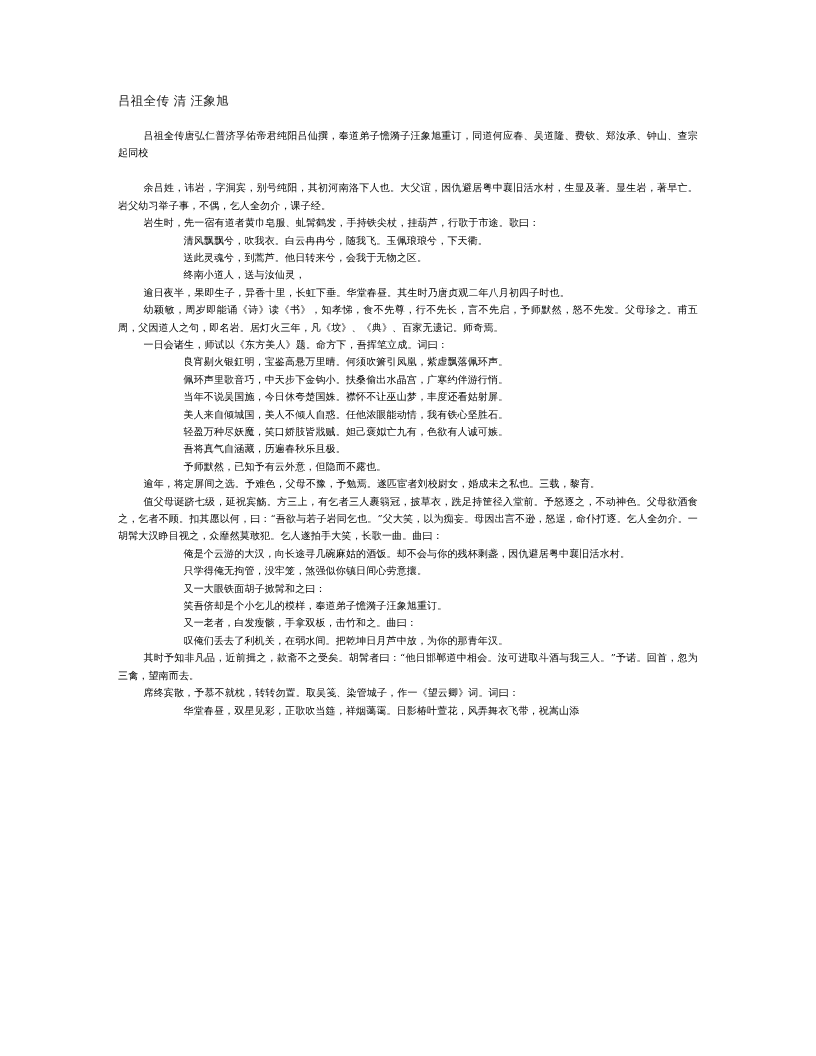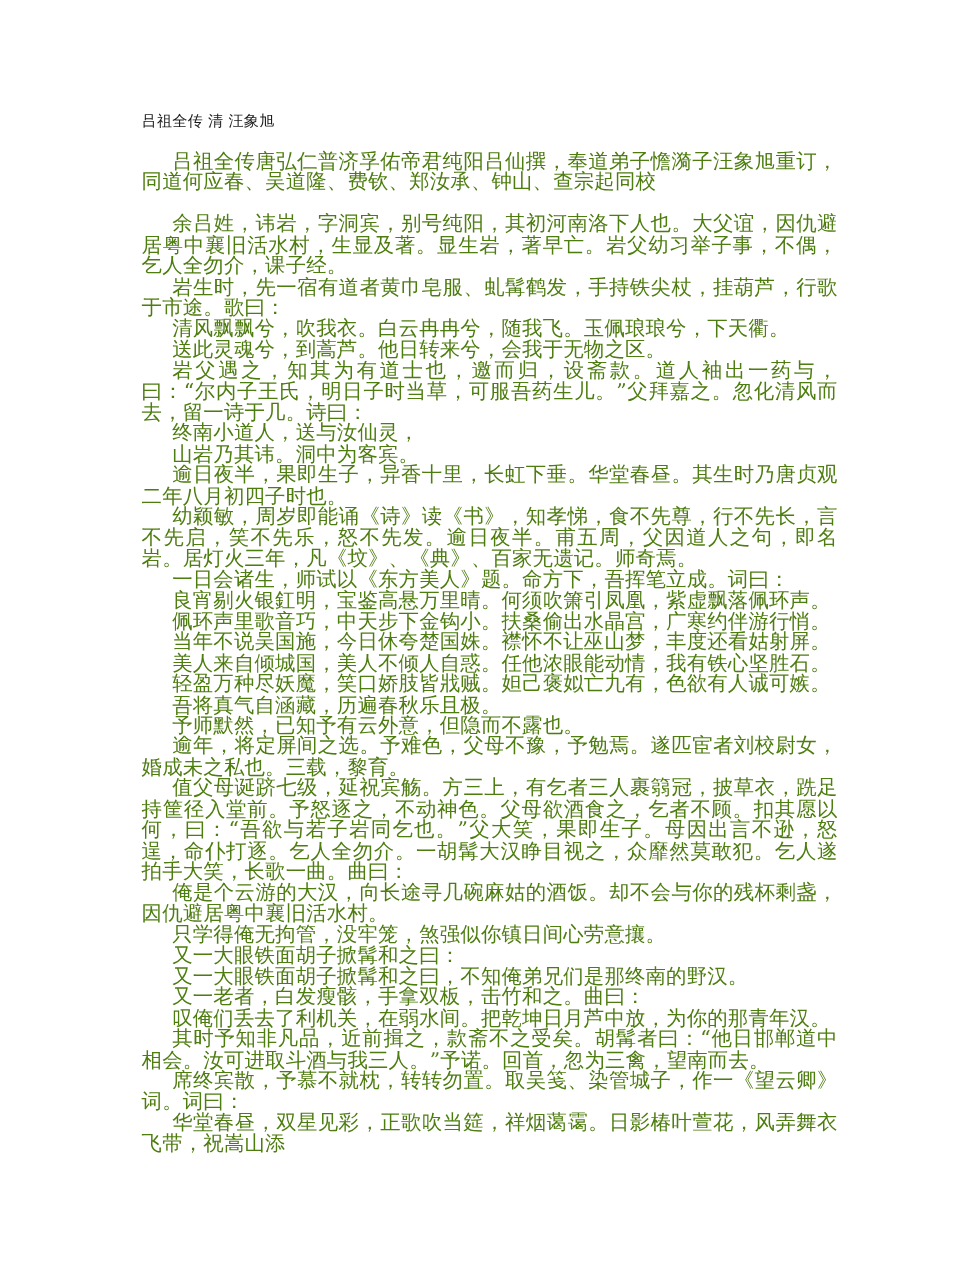--- a/index.html
+++ b/index.html
@@ -38,9 +38,9 @@
   .spacer-sm { height: 17.5px; }
   p.para {
     margin: 0;
-    font-size: 17px;
+    font-size: 10px;
     line-height: 17.4px;
-    color: #4d7c0f;
+    color: #000000;
     text-align: justify;
     text-justify: inter-character;
     word-break: break-all;

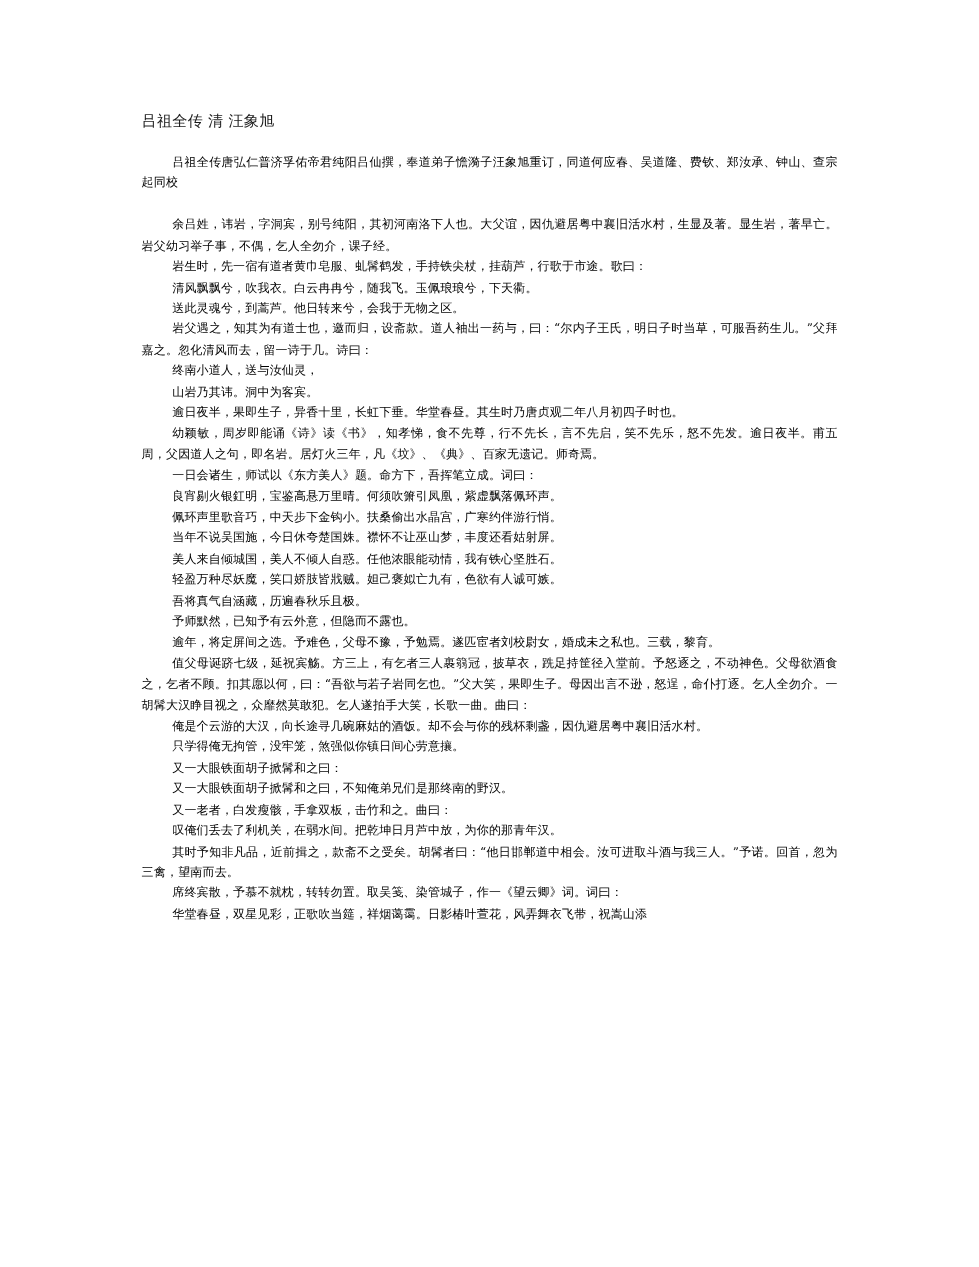--- a/index.html
+++ b/index.html
@@ -51,6 +51,7 @@
   }
   p.para.verse {
     text-indent: 25.5px;
+    margin-left: 40px;
   }
 </style>
 </head>

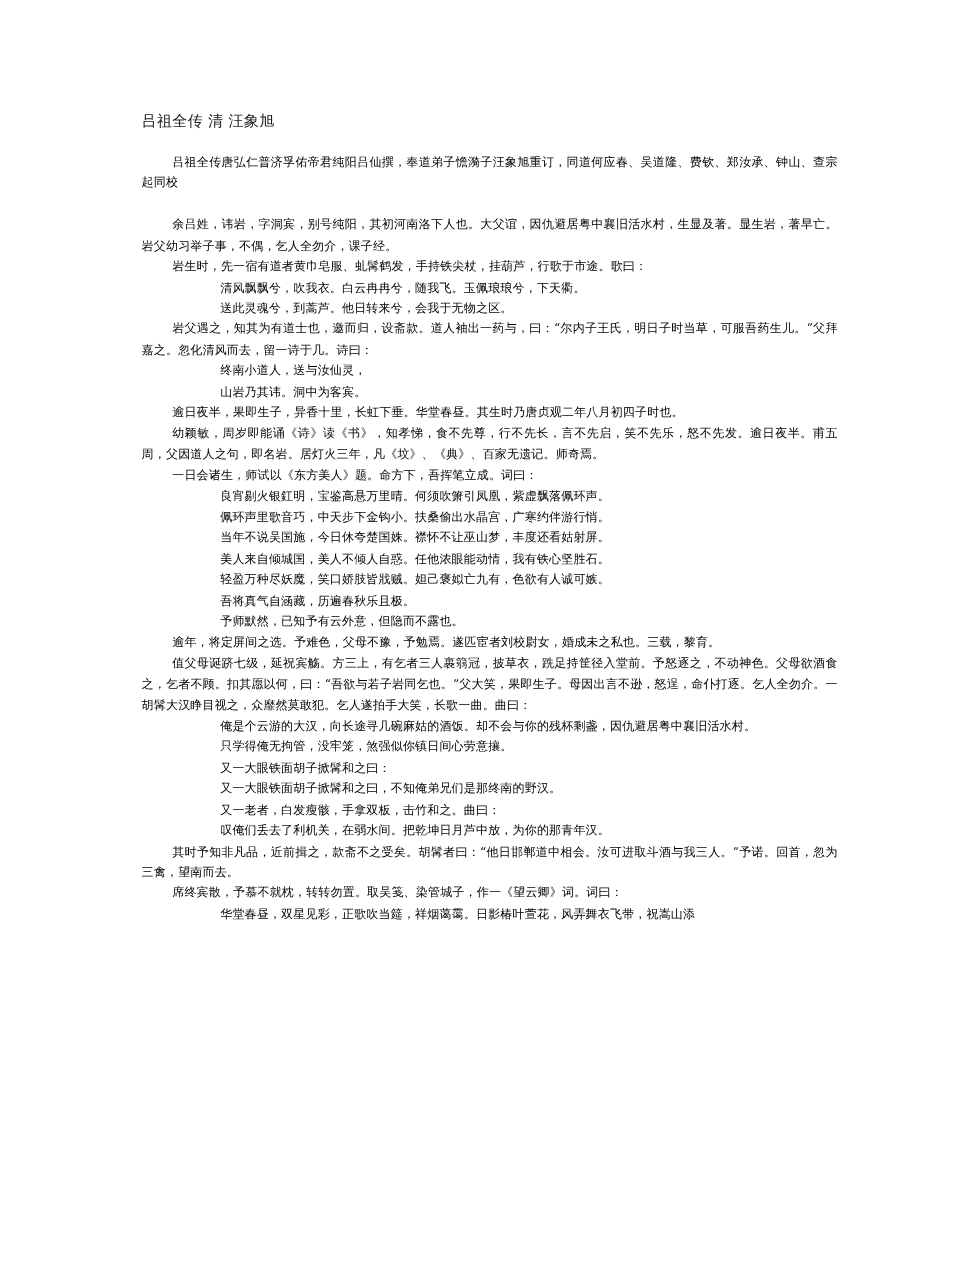--- a/index.html
+++ b/index.html
@@ -70,7 +70,6 @@
     <p class="para indent">岩生时，先一宿有道者黄巾皂服、虬髯鹤发，手持铁尖杖，挂葫芦，行歌于市途。歌曰：</p>
     <p class="para verse">清风飘飘兮，吹我衣。白云冉冉兮，随我飞。玉佩琅琅兮，下天衢。</p>
     <p class="para verse">送此灵魂兮，到蒿芦。他日转来兮，会我于无物之区。</p>
-    <p class="para indent">岩父遇之，知其为有道士也，邀而归，设斋款。道人袖出一药与，曰：“尔内子王氏，明日子时当草，可服吾药生儿。”父拜嘉之。忽化清风而去，留一诗于几。诗曰：</p>
     <p class="para verse">终南小道人，送与汝仙灵，</p>
     <p class="para verse">山岩乃其讳。洞中为客宾。</p>
     <p class="para indent">逾日夜半，果即生子，异香十里，长虹下垂。华堂春昼。其生时乃唐贞观二年八月初四子时也。</p>

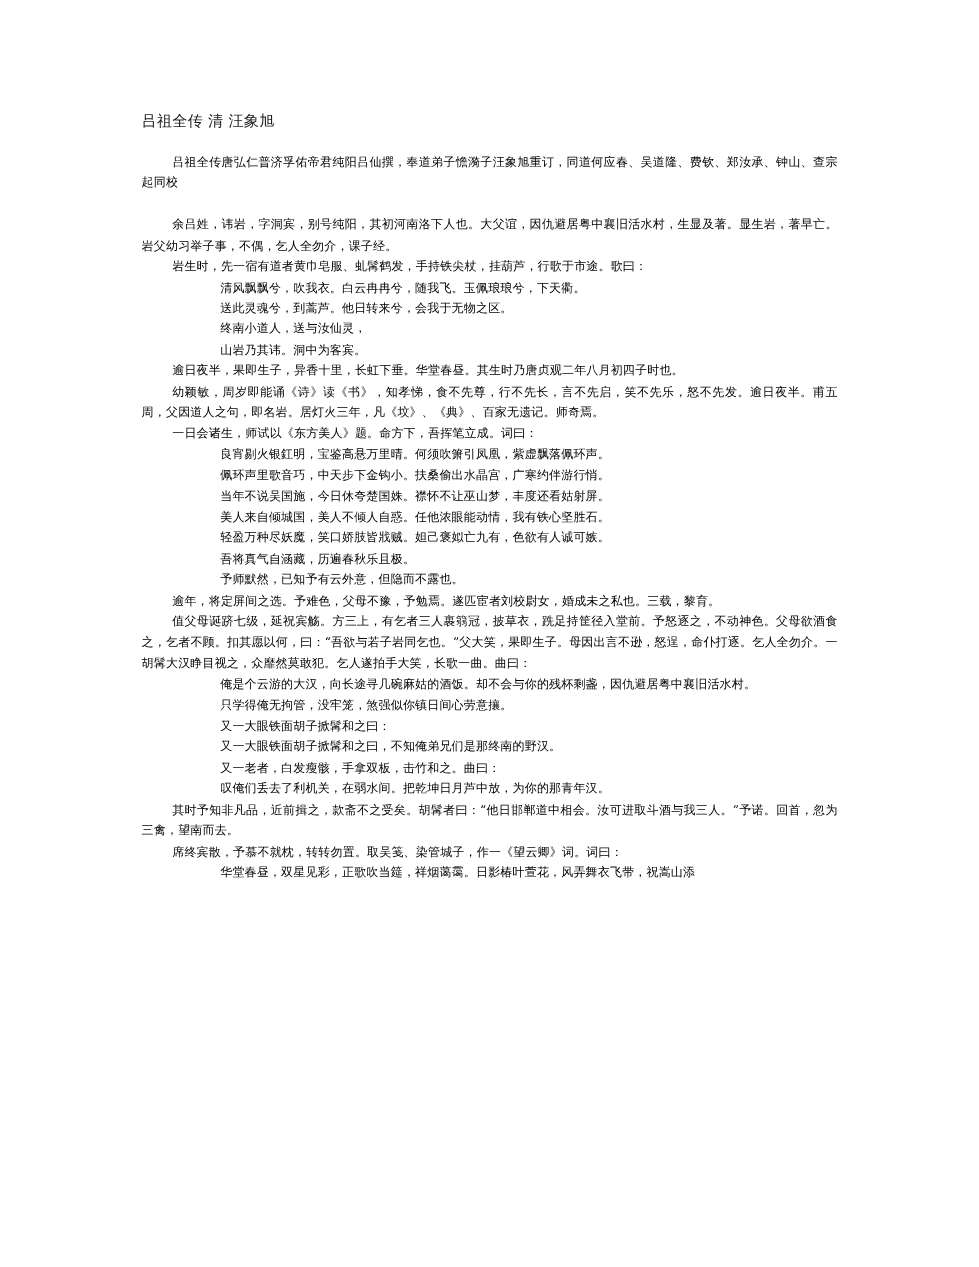--- a/index.html
+++ b/index.html
@@ -71,7 +71,6 @@
     <p class="para verse">清风飘飘兮，吹我衣。白云冉冉兮，随我飞。玉佩琅琅兮，下天衢。</p>
     <p class="para verse">送此灵魂兮，到蒿芦。他日转来兮，会我于无物之区。</p>
     <p class="para verse">终南小道人，送与汝仙灵，</p>
-    <p class="para verse">山岩乃其讳。洞中为客宾。</p>
     <p class="para indent">逾日夜半，果即生子，异香十里，长虹下垂。华堂春昼。其生时乃唐贞观二年八月初四子时也。</p>
     <p class="para indent">幼颖敏，周岁即能诵《诗》读《书》，知孝悌，食不先尊，行不先长，言不先启，笑不先乐，怒不先发。逾日夜半。甫五周，父因道人之句，即名岩。居灯火三年，凡《坟》、《典》、百家无遗记。师奇焉。</p>
     <p class="para indent">一日会诸生，师试以《东方美人》题。命方下，吾挥笔立成。词曰：</p>

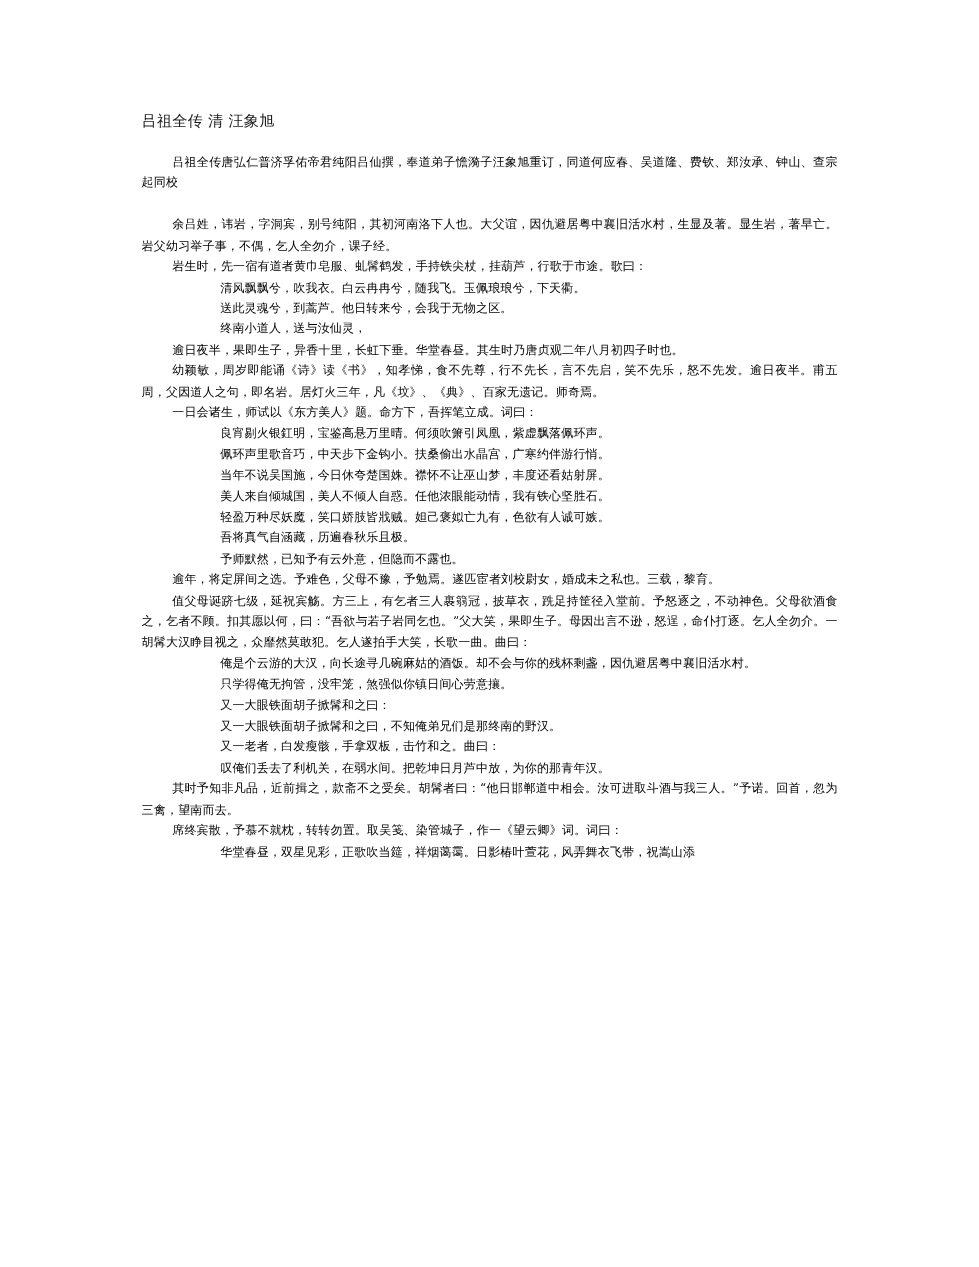--- a/index.html
+++ b/index.html
@@ -72,7 +72,7 @@
     <p class="para verse">送此灵魂兮，到蒿芦。他日转来兮，会我于无物之区。</p>
     <p class="para verse">终南小道人，送与汝仙灵，</p>
     <p class="para indent">逾日夜半，果即生子，异香十里，长虹下垂。华堂春昼。其生时乃唐贞观二年八月初四子时也。</p>
-    <p class="para indent">幼颖敏，周岁即能诵《诗》读《书》，知孝悌，食不先尊，行不先长，言不先启，笑不先乐，怒不先发。逾日夜半。甫五周，父因道人之句，即名岩。居灯火三年，凡《坟》、《典》、百家无遗记。师奇焉。</p>
+    <p class="para indent">幼颖敏，周岁即能诵《诗》读《书》，知孝悌，食不先尊，行不先长，言不先启，予师默然，怒不先发。父母珍之。甫五周，父因道人之句，即名岩。居灯火三年，凡《坟》、《典》、百家无遗记。师奇焉。</p>
     <p class="para indent">一日会诸生，师试以《东方美人》题。命方下，吾挥笔立成。词曰：</p>
     <p class="para verse">良宵剔火银釭明，宝鉴高悬万里晴。何须吹箫引凤凰，紫虚飘落佩环声。</p>
     <p class="para verse">佩环声里歌音巧，中天步下金钩小。扶桑偷出水晶宫，广寒约伴游行悄。</p>

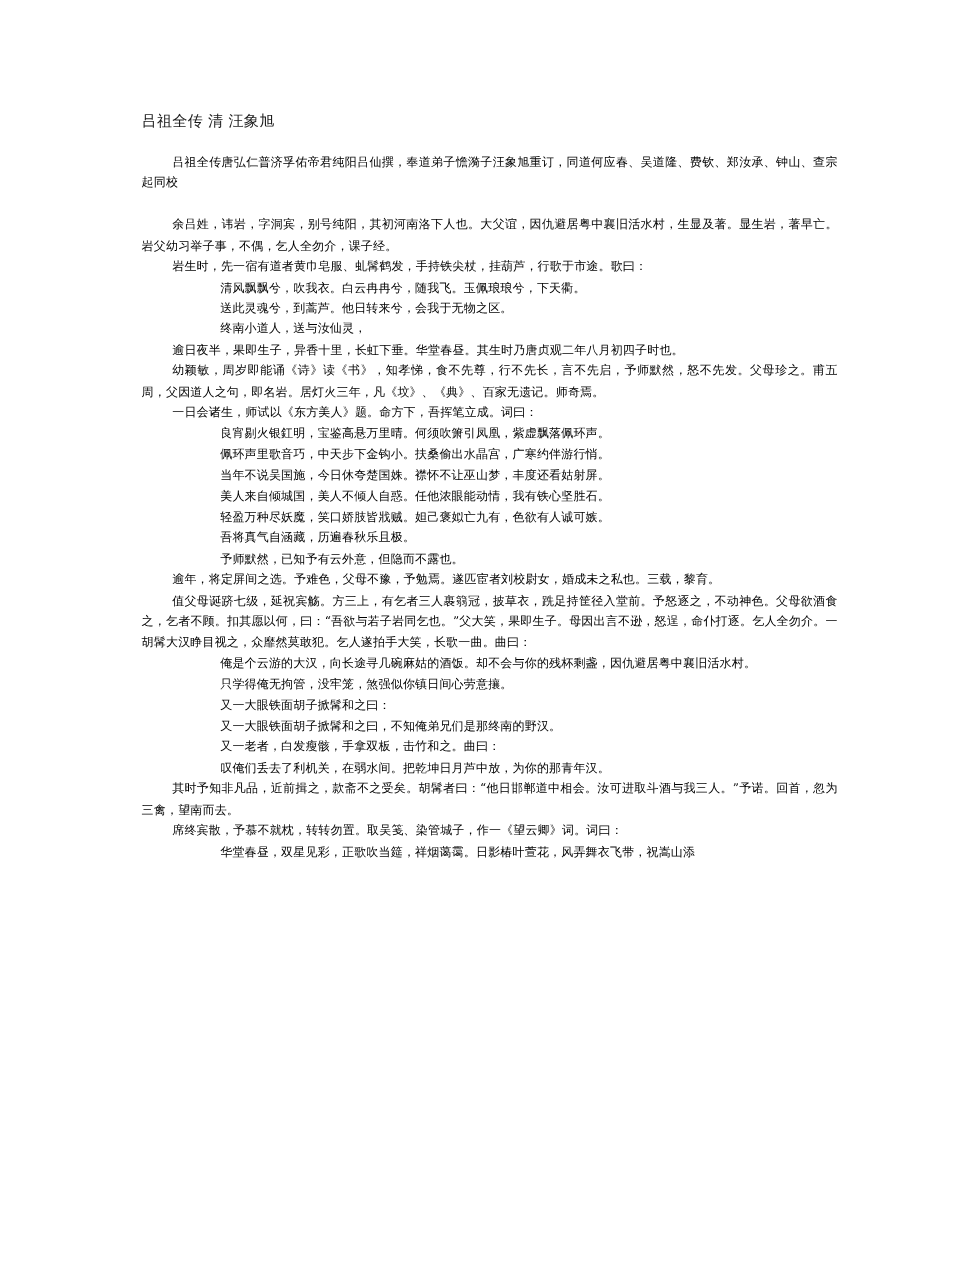--- a/index.html
+++ b/index.html
@@ -82,7 +82,7 @@
     <p class="para verse">吾将真气自涵藏，历遍春秋乐且极。</p>
     <p class="para verse">予师默然，已知予有云外意，但隐而不露也。</p>
     <p class="para indent">逾年，将定屏间之选。予难色，父母不豫，予勉焉。遂匹宦者刘校尉女，婚成未之私也。三载，黎育。</p>
-    <p class="para indent">值父母诞跻七级，延祝宾觞。方三上，有乞者三人裹篛冠，披草衣，跣足持筐径入堂前。予怒逐之，不动神色。父母欲酒食之，乞者不顾。扣其愿以何，曰：“吾欲与若子岩同乞也。”父大笑，果即生子。母因出言不逊，怒逞，命仆打逐。乞人全勿介。一胡髯大汉睁目视之，众靡然莫敢犯。乞人遂拍手大笑，长歌一曲。曲曰：</p>
+    <p class="para indent">值父母诞跻七级，延祝宾觞。方三上，有乞者三人裹篛冠，披草衣，跣足持筐径入堂前。予怒逐之，不动神色。父母欲酒食之，乞者不顾。扣其愿以何，曰：“吾欲与若子岩同乞也。”父大笑，以为痴妄。母因出言不逊，怒逞，命仆打逐。乞人全勿介。一胡髯大汉睁目视之，众靡然莫敢犯。乞人遂拍手大笑，长歌一曲。曲曰：</p>
     <p class="para verse">俺是个云游的大汉，向长途寻几碗麻姑的酒饭。却不会与你的残杯剩盏，因仇避居粤中襄旧活水村。</p>
     <p class="para verse">只学得俺无拘管，没牢笼，煞强似你镇日间心劳意攘。</p>
     <p class="para verse">又一大眼铁面胡子掀髯和之曰：</p>

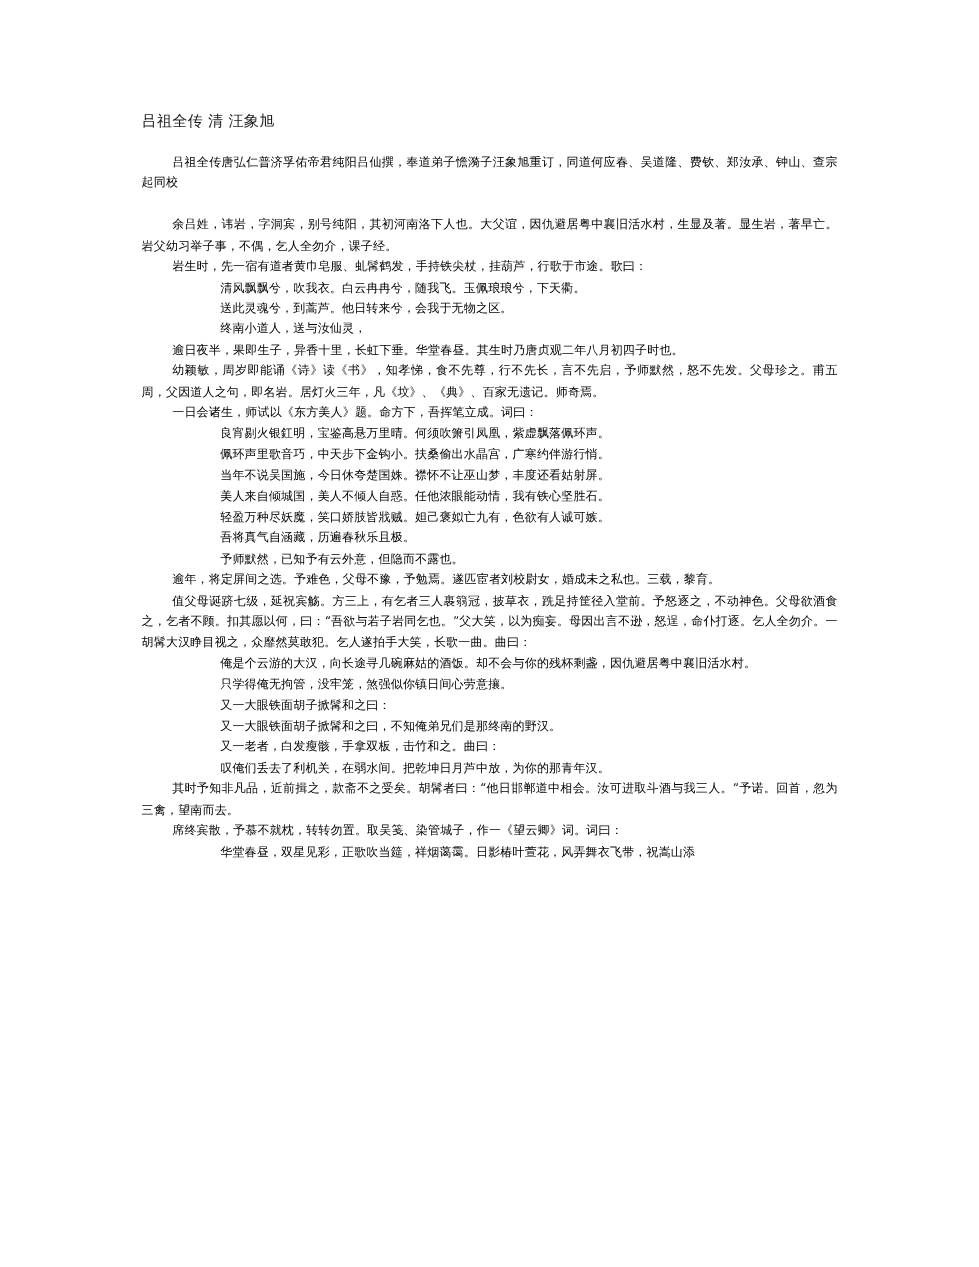--- a/index.html
+++ b/index.html
@@ -86,7 +86,7 @@
     <p class="para verse">俺是个云游的大汉，向长途寻几碗麻姑的酒饭。却不会与你的残杯剩盏，因仇避居粤中襄旧活水村。</p>
     <p class="para verse">只学得俺无拘管，没牢笼，煞强似你镇日间心劳意攘。</p>
     <p class="para verse">又一大眼铁面胡子掀髯和之曰：</p>
-    <p class="para verse">又一大眼铁面胡子掀髯和之曰，不知俺弟兄们是那终南的野汉。</p>
+    <p class="para verse">笑吾侪却是个小乞儿的模样，奉道弟子憺漪子汪象旭重订。</p>
     <p class="para verse">又一老者，白发瘦骸，手拿双板，击竹和之。曲曰：</p>
     <p class="para verse">叹俺们丢去了利机关，在弱水间。把乾坤日月芦中放，为你的那青年汉。</p>
     <p class="para indent">其时予知非凡品，近前揖之，款斋不之受矣。胡髯者曰：“他日邯郸道中相会。汝可进取斗酒与我三人。”予诺。回首，忽为三禽，望南而去。</p>

